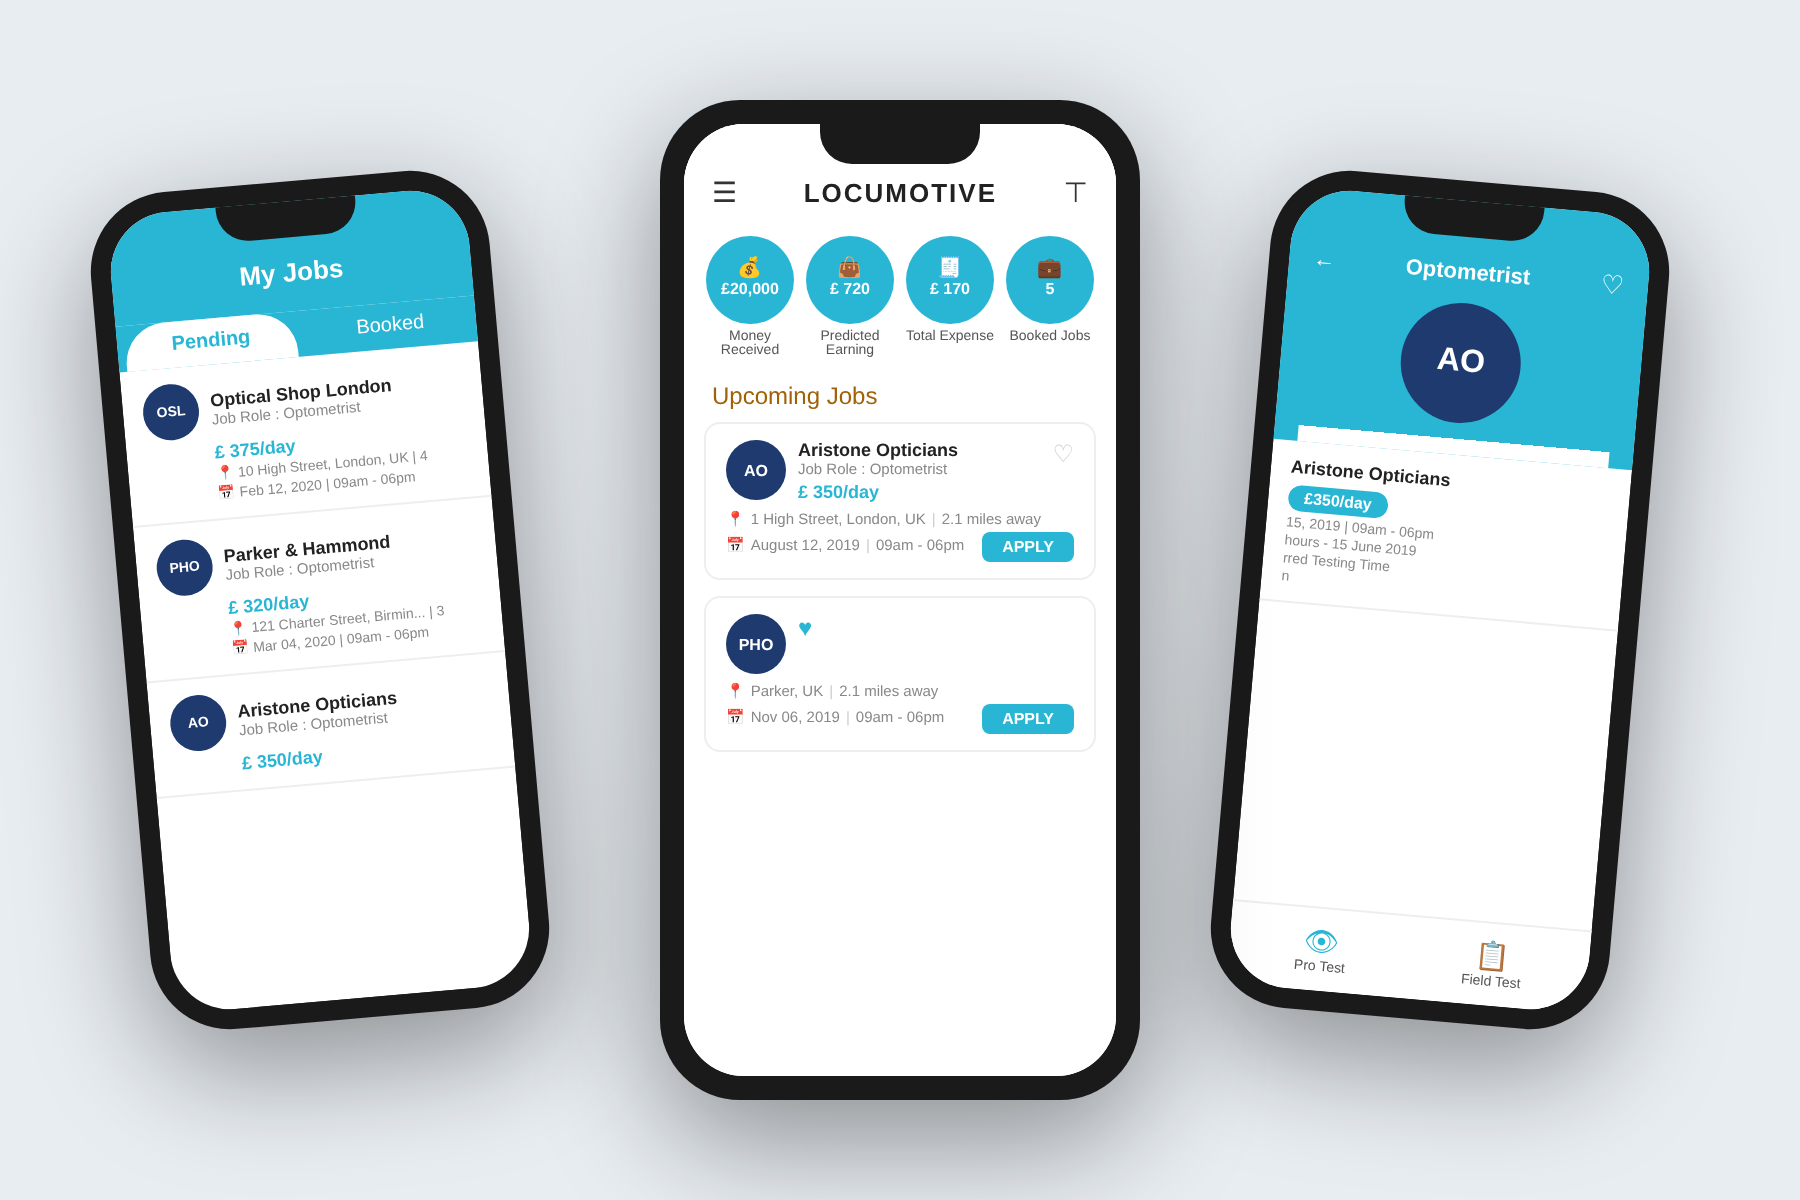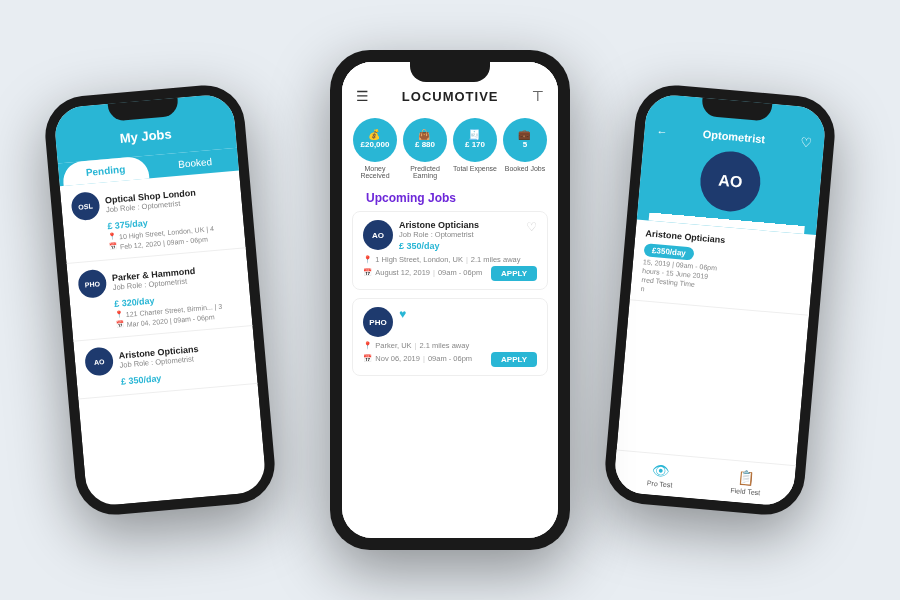--- a/index.html
+++ b/index.html
@@ -505,7 +505,7 @@
         <div class="stat-item">
           <div class="stat-circle">
             <span class="stat-circle-icon">👜</span>
-            <span class="stat-circle-value">£ 880</span>
+            <span class="stat-circle-value">£ 720</span>
           </div>
           <span class="stat-label">Predicted Earning</span>
         </div>

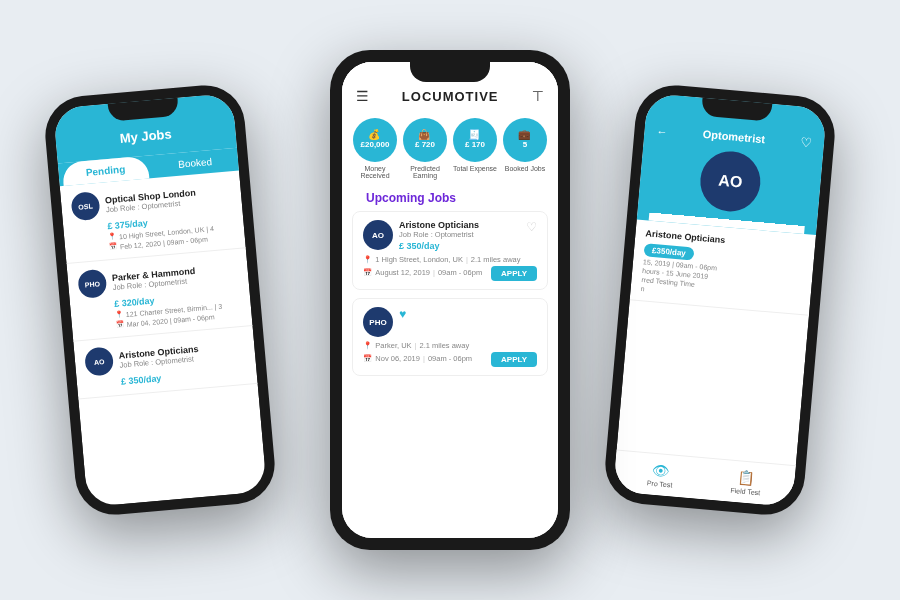--- a/index.html
+++ b/index.html
@@ -245,10 +245,10 @@
       max-width: 44px;
     }
     .section-title {
-      padding: 4px 24px 6px;
+      padding: 4px 14px 6px;
       font-size: 12px;
-      font-weight: 700;
-      color: #6d28d9;
+      font-weight: 400;
+      color: #a16207;
     }
     .job-card {
       margin: 0 10px 8px;

